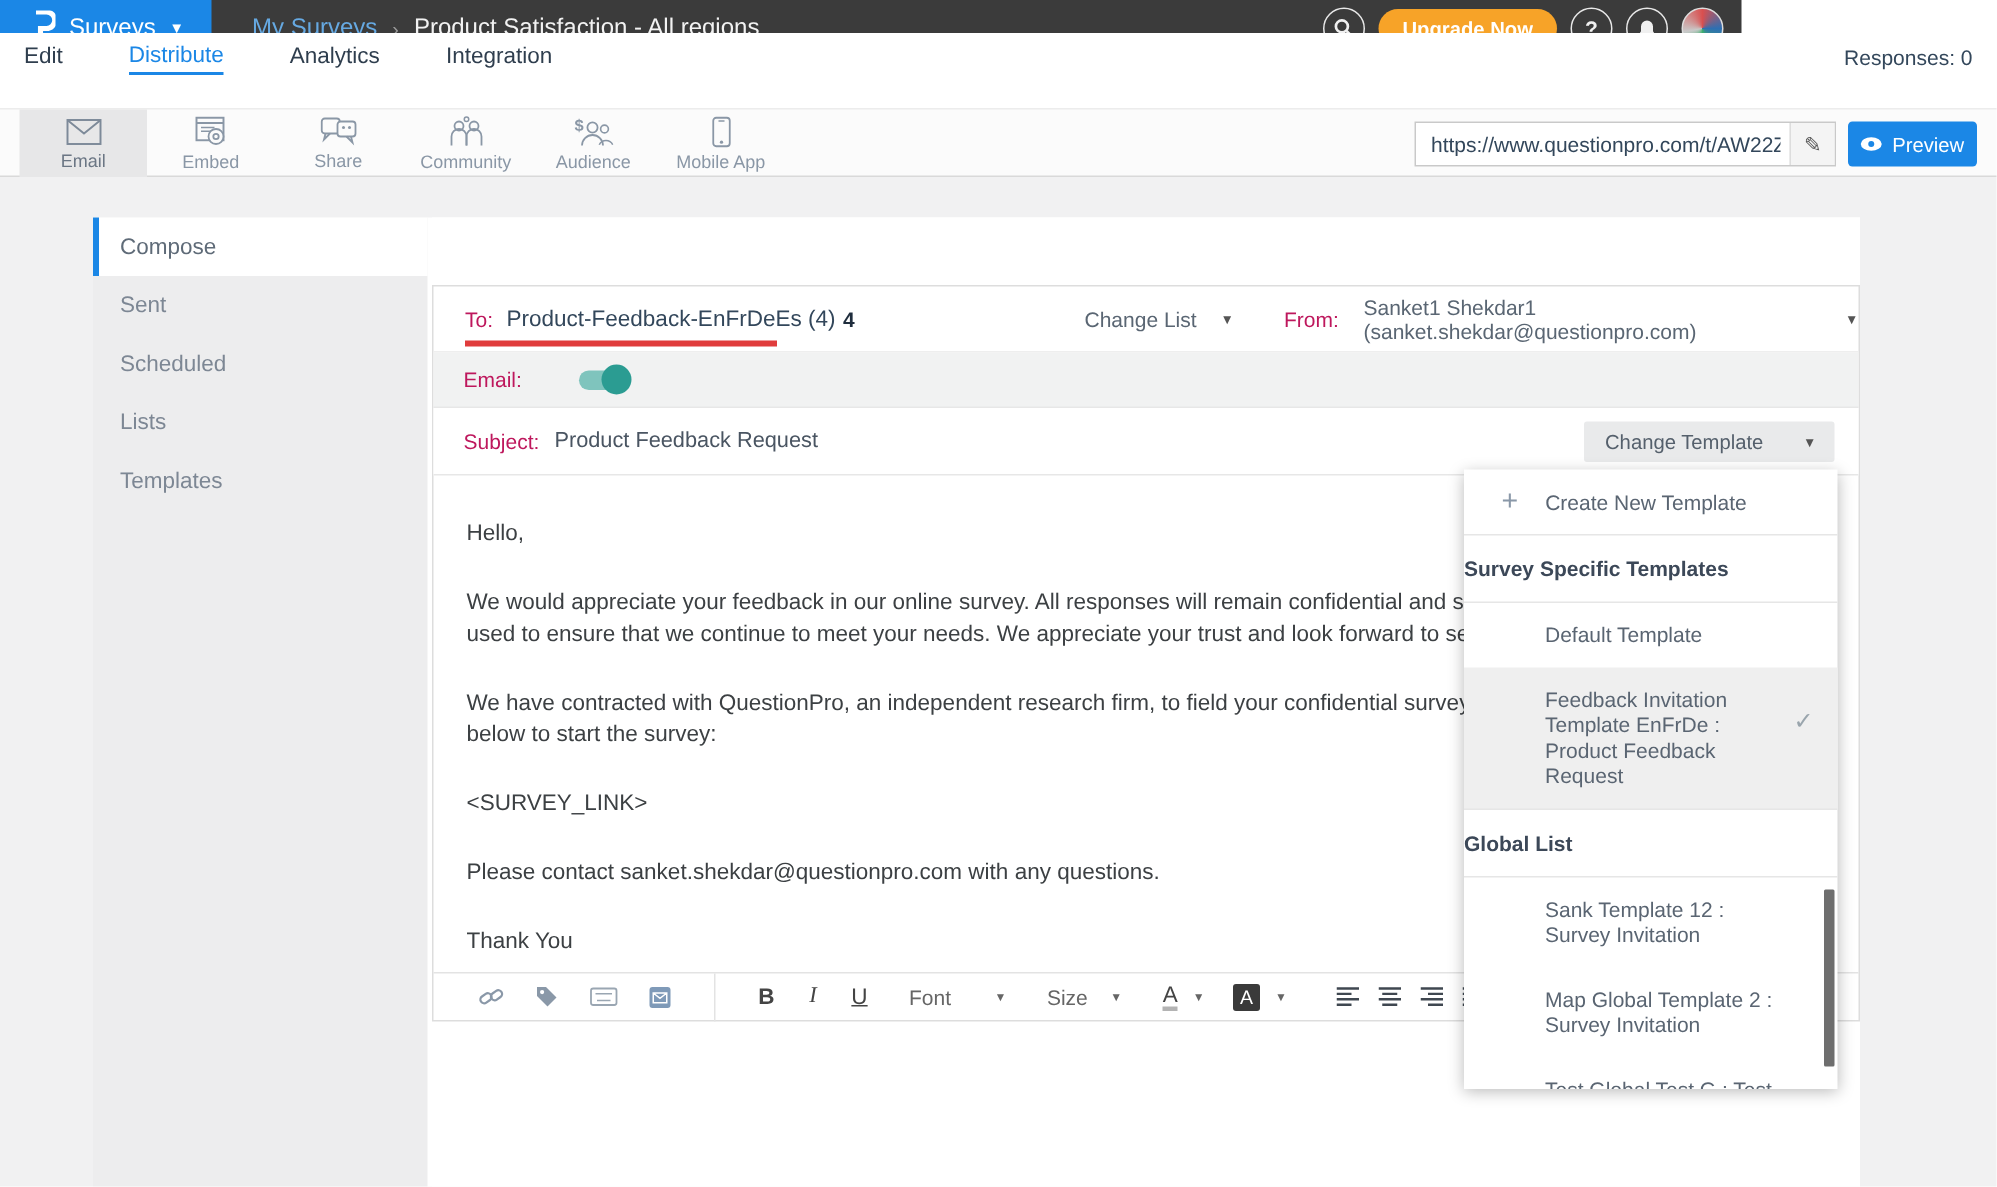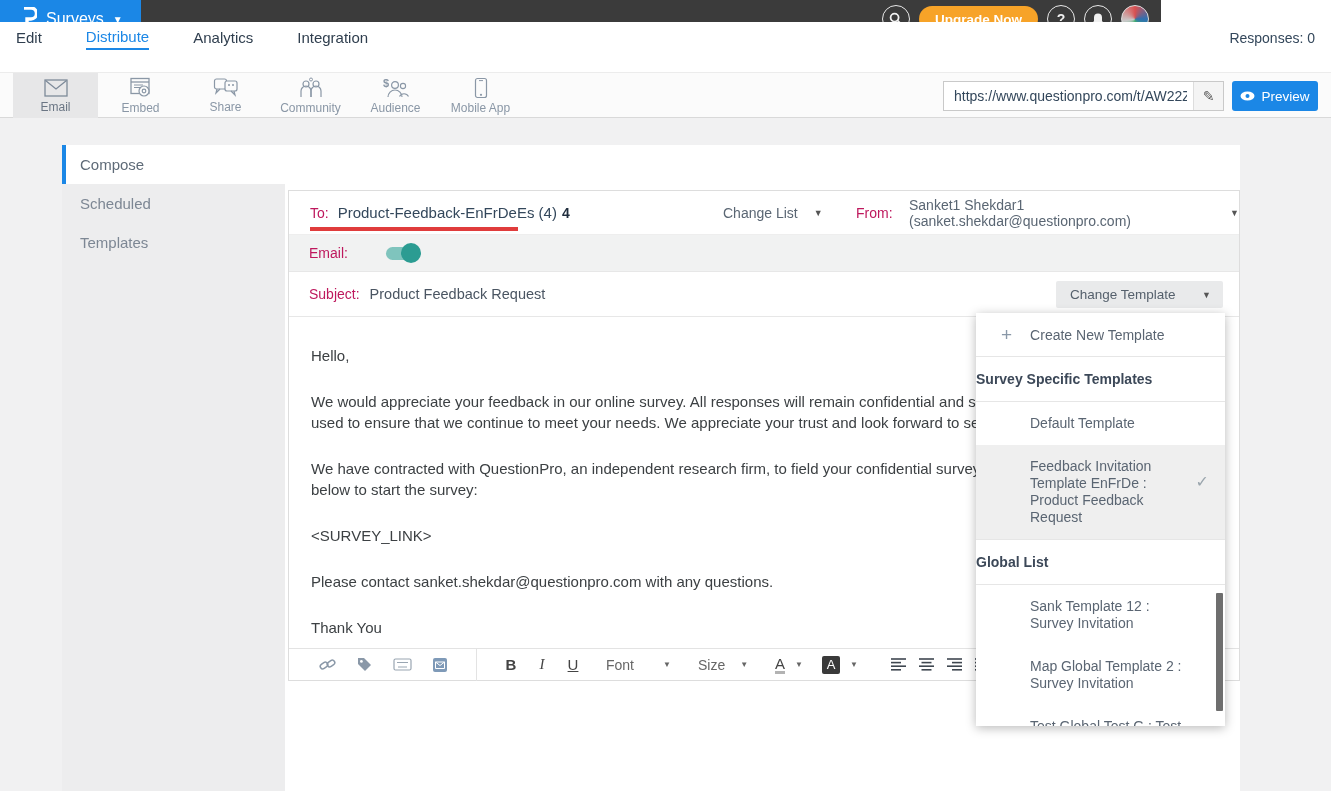--- a/index.html
+++ b/index.html
@@ -136,6 +136,11 @@
     </svg>
     <span class="product-name">Surveys</span>
     <span class="caret">▼</span>
+  </div>
+  <div class="breadcrumb">
+    <span class="crumb-link">My Surveys</span>
+    <span class="crumb-sep">›</span>
+    <span class="crumb-current">Product Satisfaction - All regions</span>
   </div>
   <div class="topbar-right">
     <div class="circle-btn">

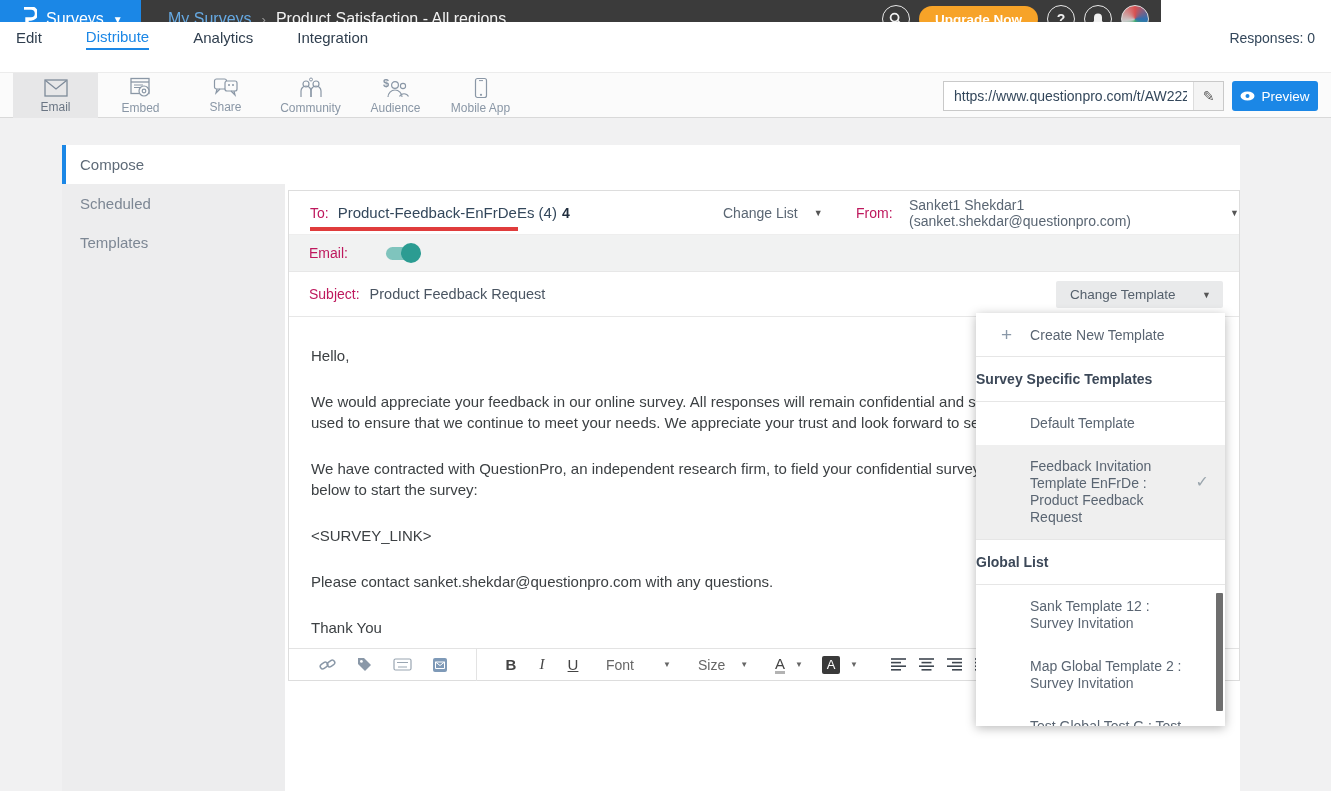--- a/index.html
+++ b/index.html
@@ -253,6 +253,7 @@
 
     <div class="side">
       <div class="side-item active">Compose</div>
+      <div class="side-item">Sent</div>
       <div class="side-item">Scheduled</div>
       <div class="side-item">Templates</div>
     </div>

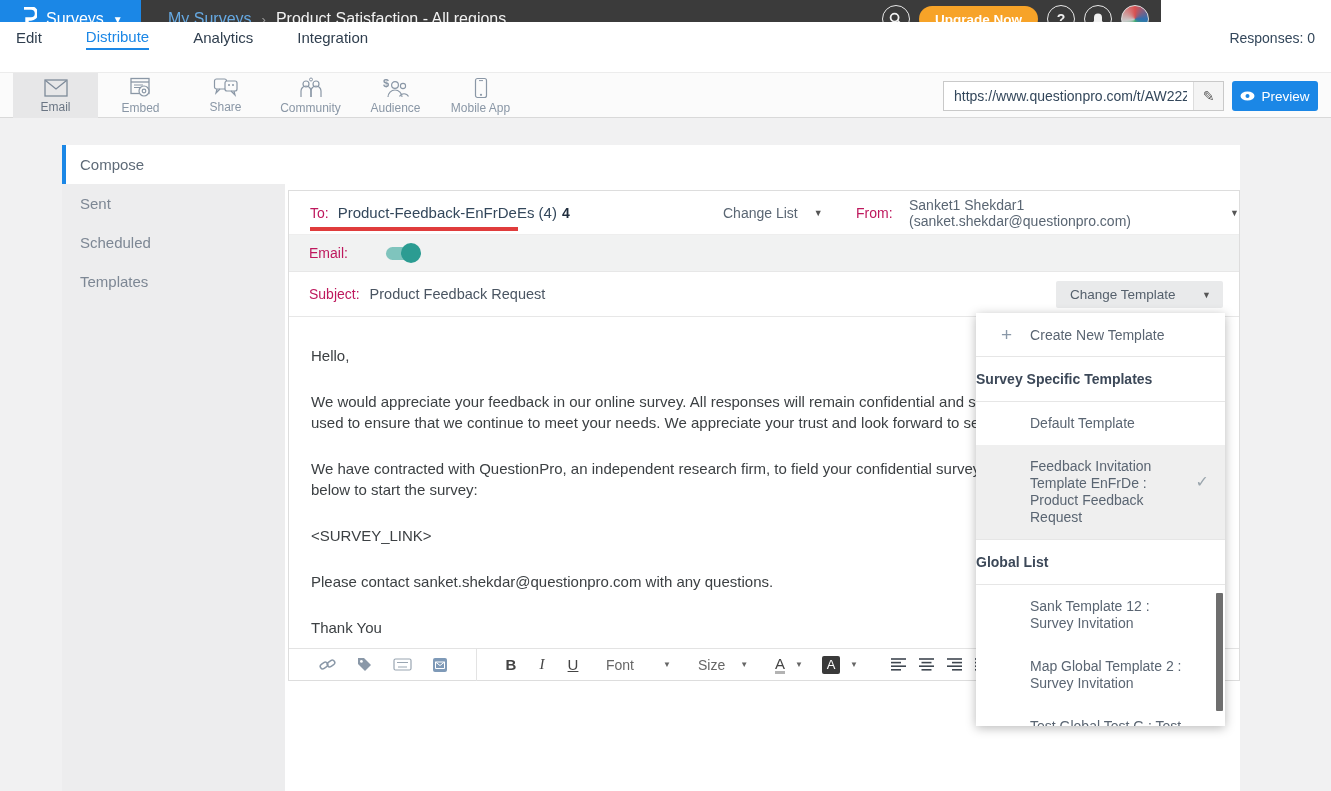--- a/index.html
+++ b/index.html
@@ -255,6 +255,7 @@
       <div class="side-item active">Compose</div>
       <div class="side-item">Sent</div>
       <div class="side-item">Scheduled</div>
+      <div class="side-item">Lists</div>
       <div class="side-item">Templates</div>
     </div>
 

